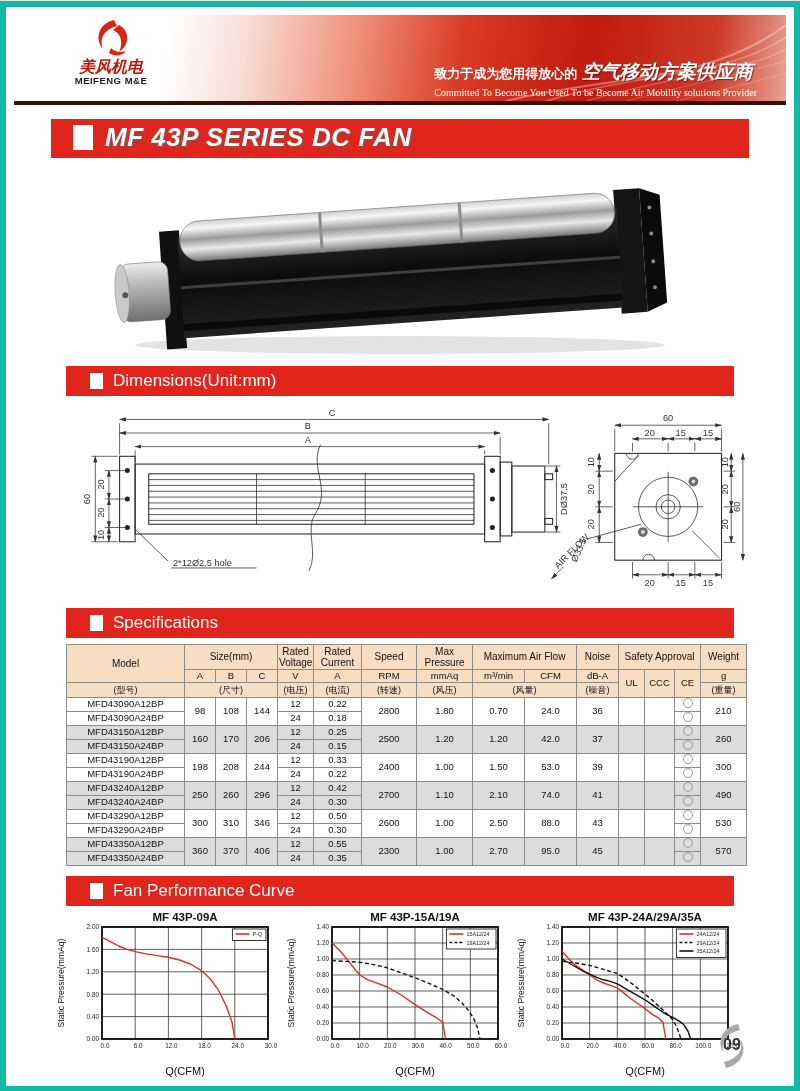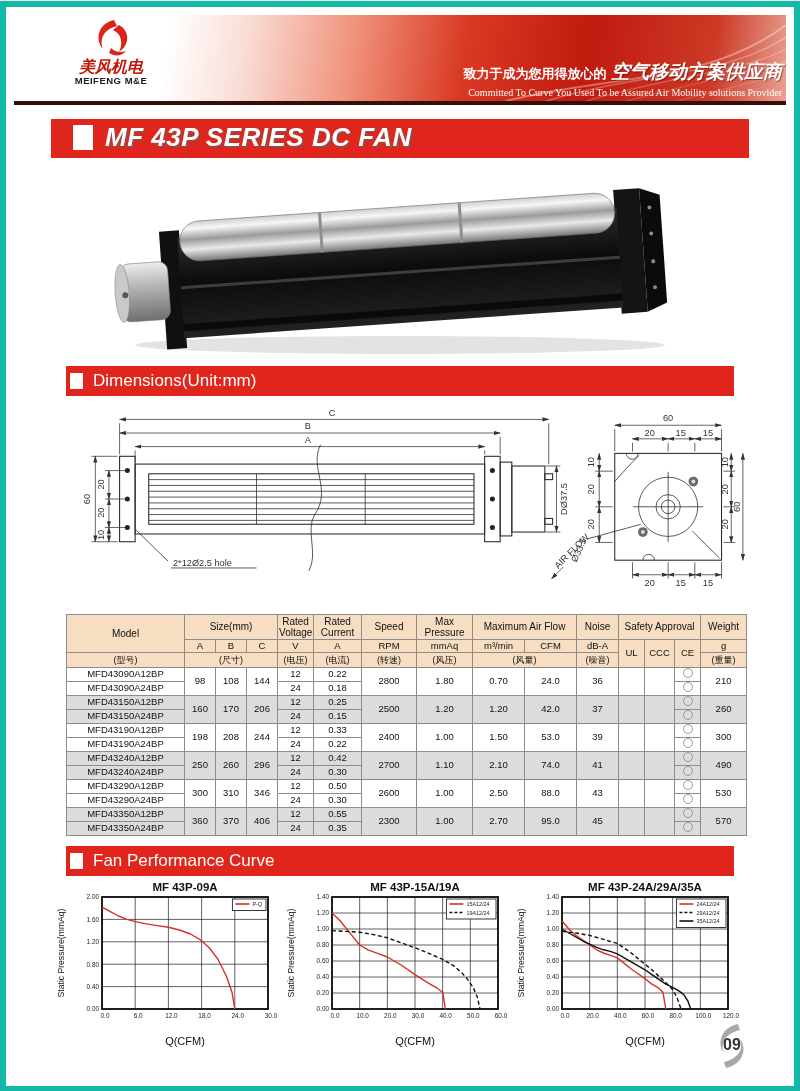--- a/index.html
+++ b/index.html
@@ -14,7 +14,7 @@
   .logo-cn{font-size:16px;font-weight:bold;font-style:italic;color:#c01509;line-height:1;margin-top:-2px;}
   .logo-en{font-size:9.5px;font-weight:bold;color:#1c1c1c;letter-spacing:.5px;}
   .hdr-title{position:absolute;left:152px;top:44px;font-size:31px;font-weight:900;font-style:italic;color:#0d0d0d;letter-spacing:.5px;}
-  .hdr-slogan{position:absolute;right:4px;top:44px;text-align:right;color:#fff;}
+  .hdr-slogan{position:absolute;right:29px;top:44px;color:#fff;}
   .slogan-cn .s1{font-size:13px;font-weight:bold;}
   .slogan-cn .s2{font-size:19px;font-weight:900;font-style:italic;text-shadow:1px 1px 1px rgba(80,0,0,.5);}
   .slogan-en{font-family:"Liberation Serif",serif;font-size:10px;margin-top:2px;}

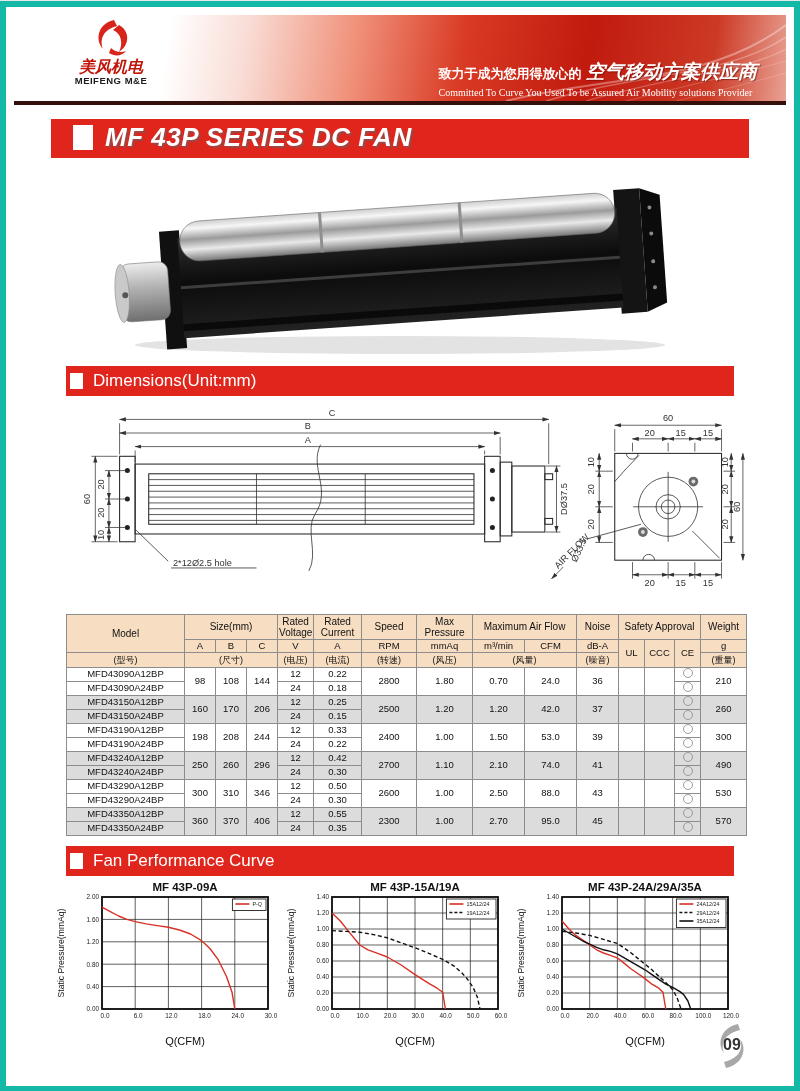--- a/index.html
+++ b/index.html
@@ -92,7 +92,7 @@
         <span class="s1">致力于成为您用得放心的</span>
         <span class="s2">空气移动方案供应商</span>
       </div>
-      <div class="slogan-en">Committed To Curve You Used To be Assured Air Mobility solutions Provider</div>
+      <div class="slogan-en">Committed To Become You Used To be Become Air Mobility solutions Provider</div>
     </div>
   </div>
 

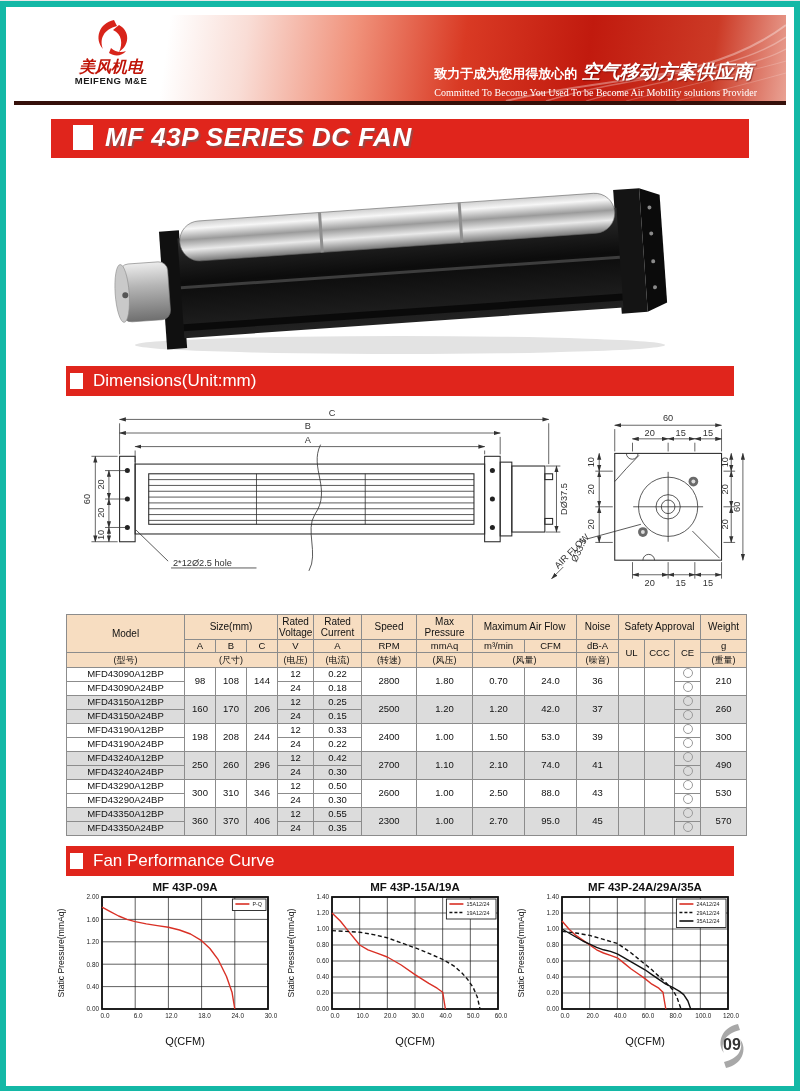--- a/index.html
+++ b/index.html
@@ -23,7 +23,7 @@
   .series-bar{margin:14px 45px 8px;background:#e0251c;display:flex;align-items:center;gap:12px;padding:3px 12px 5px 22px;}
   .series-bar .sq{width:20px;height:25px;background:#fff;flex:0 0 auto;}
   .series-text{color:#fff;font-size:26px;font-weight:900;font-style:italic;letter-spacing:.5px;text-shadow:2px 2px 1px rgba(100,100,100,.55);}
-  .sec-bar{margin:0 60px;background:#e0251c;display:flex;align-items:center;gap:10px;padding:5px 4px;}
+  .sec-bar{margin:0 60px;background:#e0251c;display:flex;align-items:center;gap:10px;padding:5px 24px;}
   .sec-bar .sq2{width:13px;height:16px;background:#fff;flex:0 0 auto;}
   .sec-text{color:#fff;font-size:17px;}
 

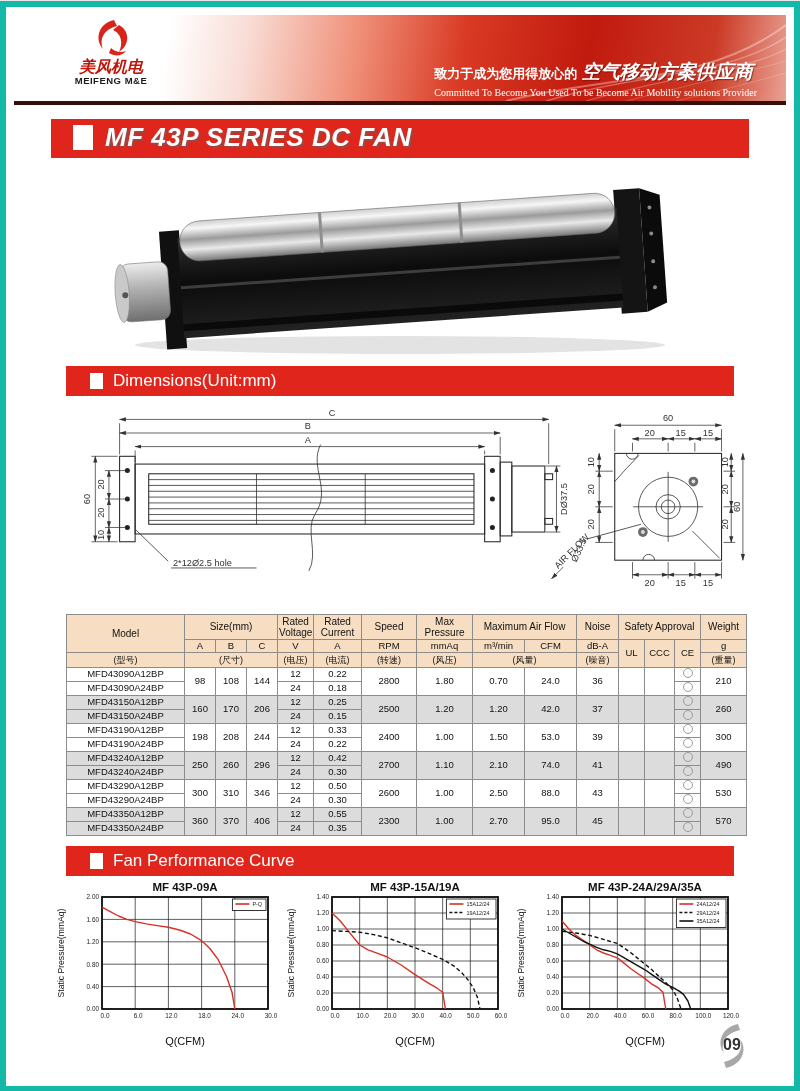--- a/index.html
+++ b/index.html
@@ -277,6 +277,10 @@
     </svg>
   </div>
 
+  <div class="sec-bar">
+    <span class="sq2"></span>
+    <span class="sec-text">Specifications</span>
+  </div>
   <div class="spec-wrap">
     <table class="spec">
       <colgroup>

